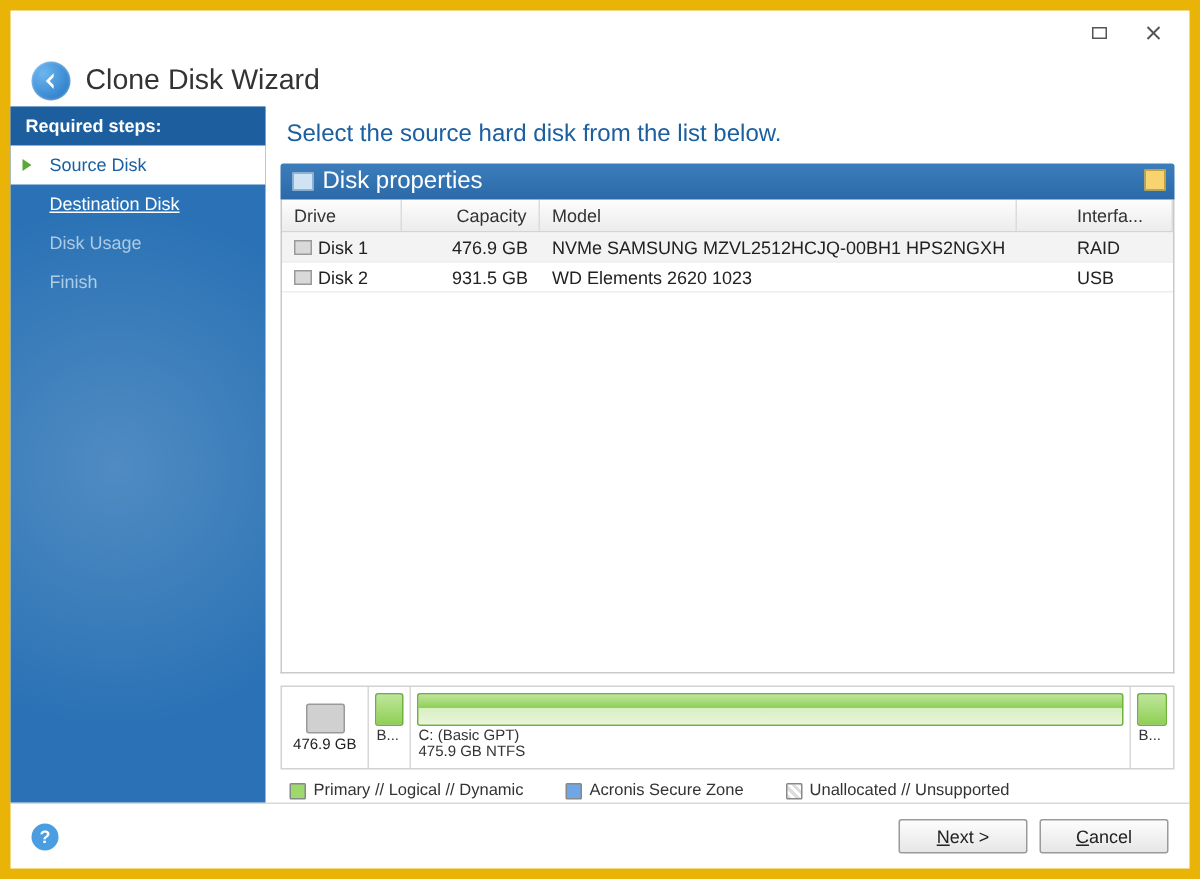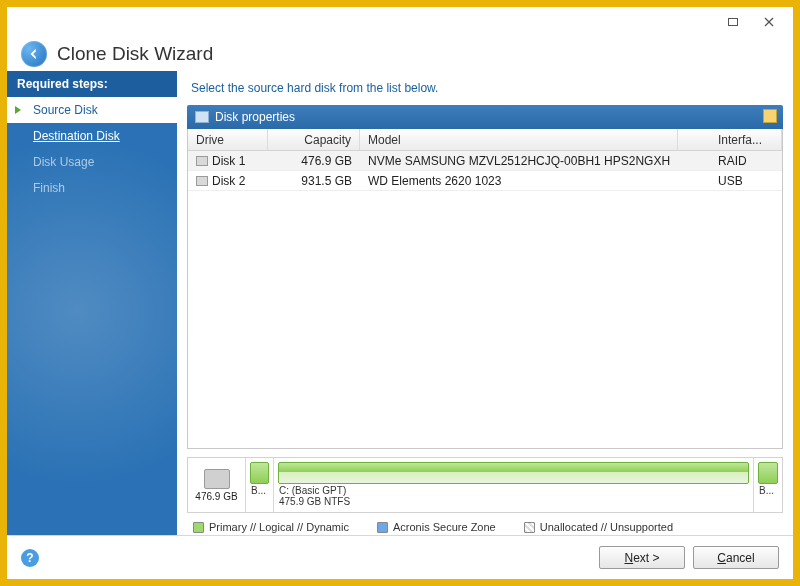--- a/index.html
+++ b/index.html
@@ -23,7 +23,7 @@
   .sb-item.active::before { content:""; position:absolute; left:8px; top:9px; width:0; height:0; border-left:6px solid #5aa837; border-top:4px solid transparent; border-bottom:4px solid transparent; }
   .sb-item.disabled { color: #aac9e4; }
   .main { flex: 1; display: flex; flex-direction: column; padding: 8px 10px 0 10px; min-width: 0; }
-  .main-title { color: #1a5fa0; font-size: 12px; margin: 2px 0 10px 4px; }
+  .main-title { color: #1a5fa0; font-size: 16px; margin: 2px 0 10px 4px; }
   .panel-hdr { height: 24px; background: linear-gradient(#3d7dbb, #2a6aa9); color:#fff; display:flex; align-items:center; padding-left:8px; font-size:12px; border-top-left-radius:2px; border-top-right-radius:2px; position:relative;text-align:right; }
   .panel-hdr .hdr-icon { width:14px; height:12px; background:#cfe3f5; margin-right:6px; border:1px solid #8fb2d4; }
   .panel-hdr .mini-icon { position:absolute; right:6px; top:4px; width:14px; height:14px; background:#f7d46f; border:1px solid #c6a437; }

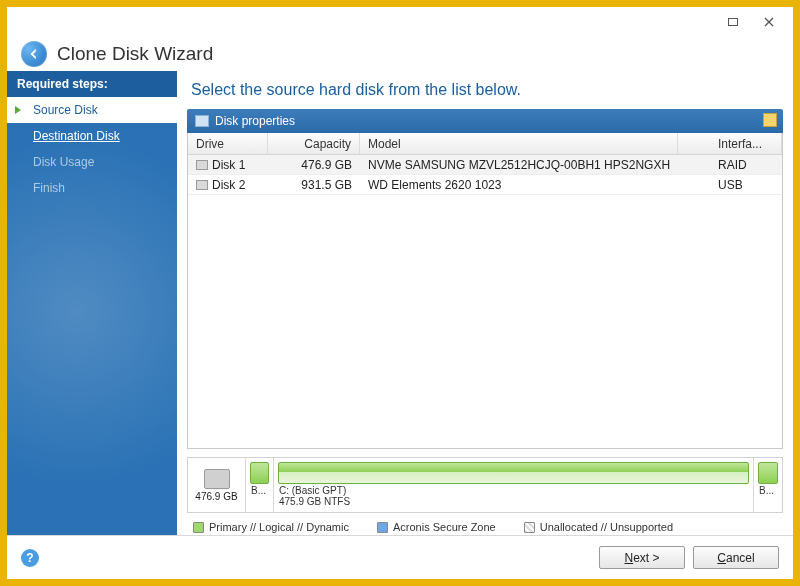--- a/index.html
+++ b/index.html
@@ -24,7 +24,7 @@
   .sb-item.disabled { color: #aac9e4; }
   .main { flex: 1; display: flex; flex-direction: column; padding: 8px 10px 0 10px; min-width: 0; }
   .main-title { color: #1a5fa0; font-size: 16px; margin: 2px 0 10px 4px; }
-  .panel-hdr { height: 24px; background: linear-gradient(#3d7dbb, #2a6aa9); color:#fff; display:flex; align-items:center; padding-left:8px; font-size:12px; border-top-left-radius:2px; border-top-right-radius:2px; position:relative;text-align:right; }
+  .panel-hdr { height: 24px; background: linear-gradient(#3d7dbb, #2a6aa9); color:#fff; display:flex; align-items:center; padding-left:8px; font-size:16px; border-top-left-radius:2px; border-top-right-radius:2px; position:relative;text-align:right; }
   .panel-hdr .hdr-icon { width:14px; height:12px; background:#cfe3f5; margin-right:6px; border:1px solid #8fb2d4; }
   .panel-hdr .mini-icon { position:absolute; right:6px; top:4px; width:14px; height:14px; background:#f7d46f; border:1px solid #c6a437; }
   .table { flex:1; border:1px solid #c9c9c9; border-top:none; overflow:auto; }

